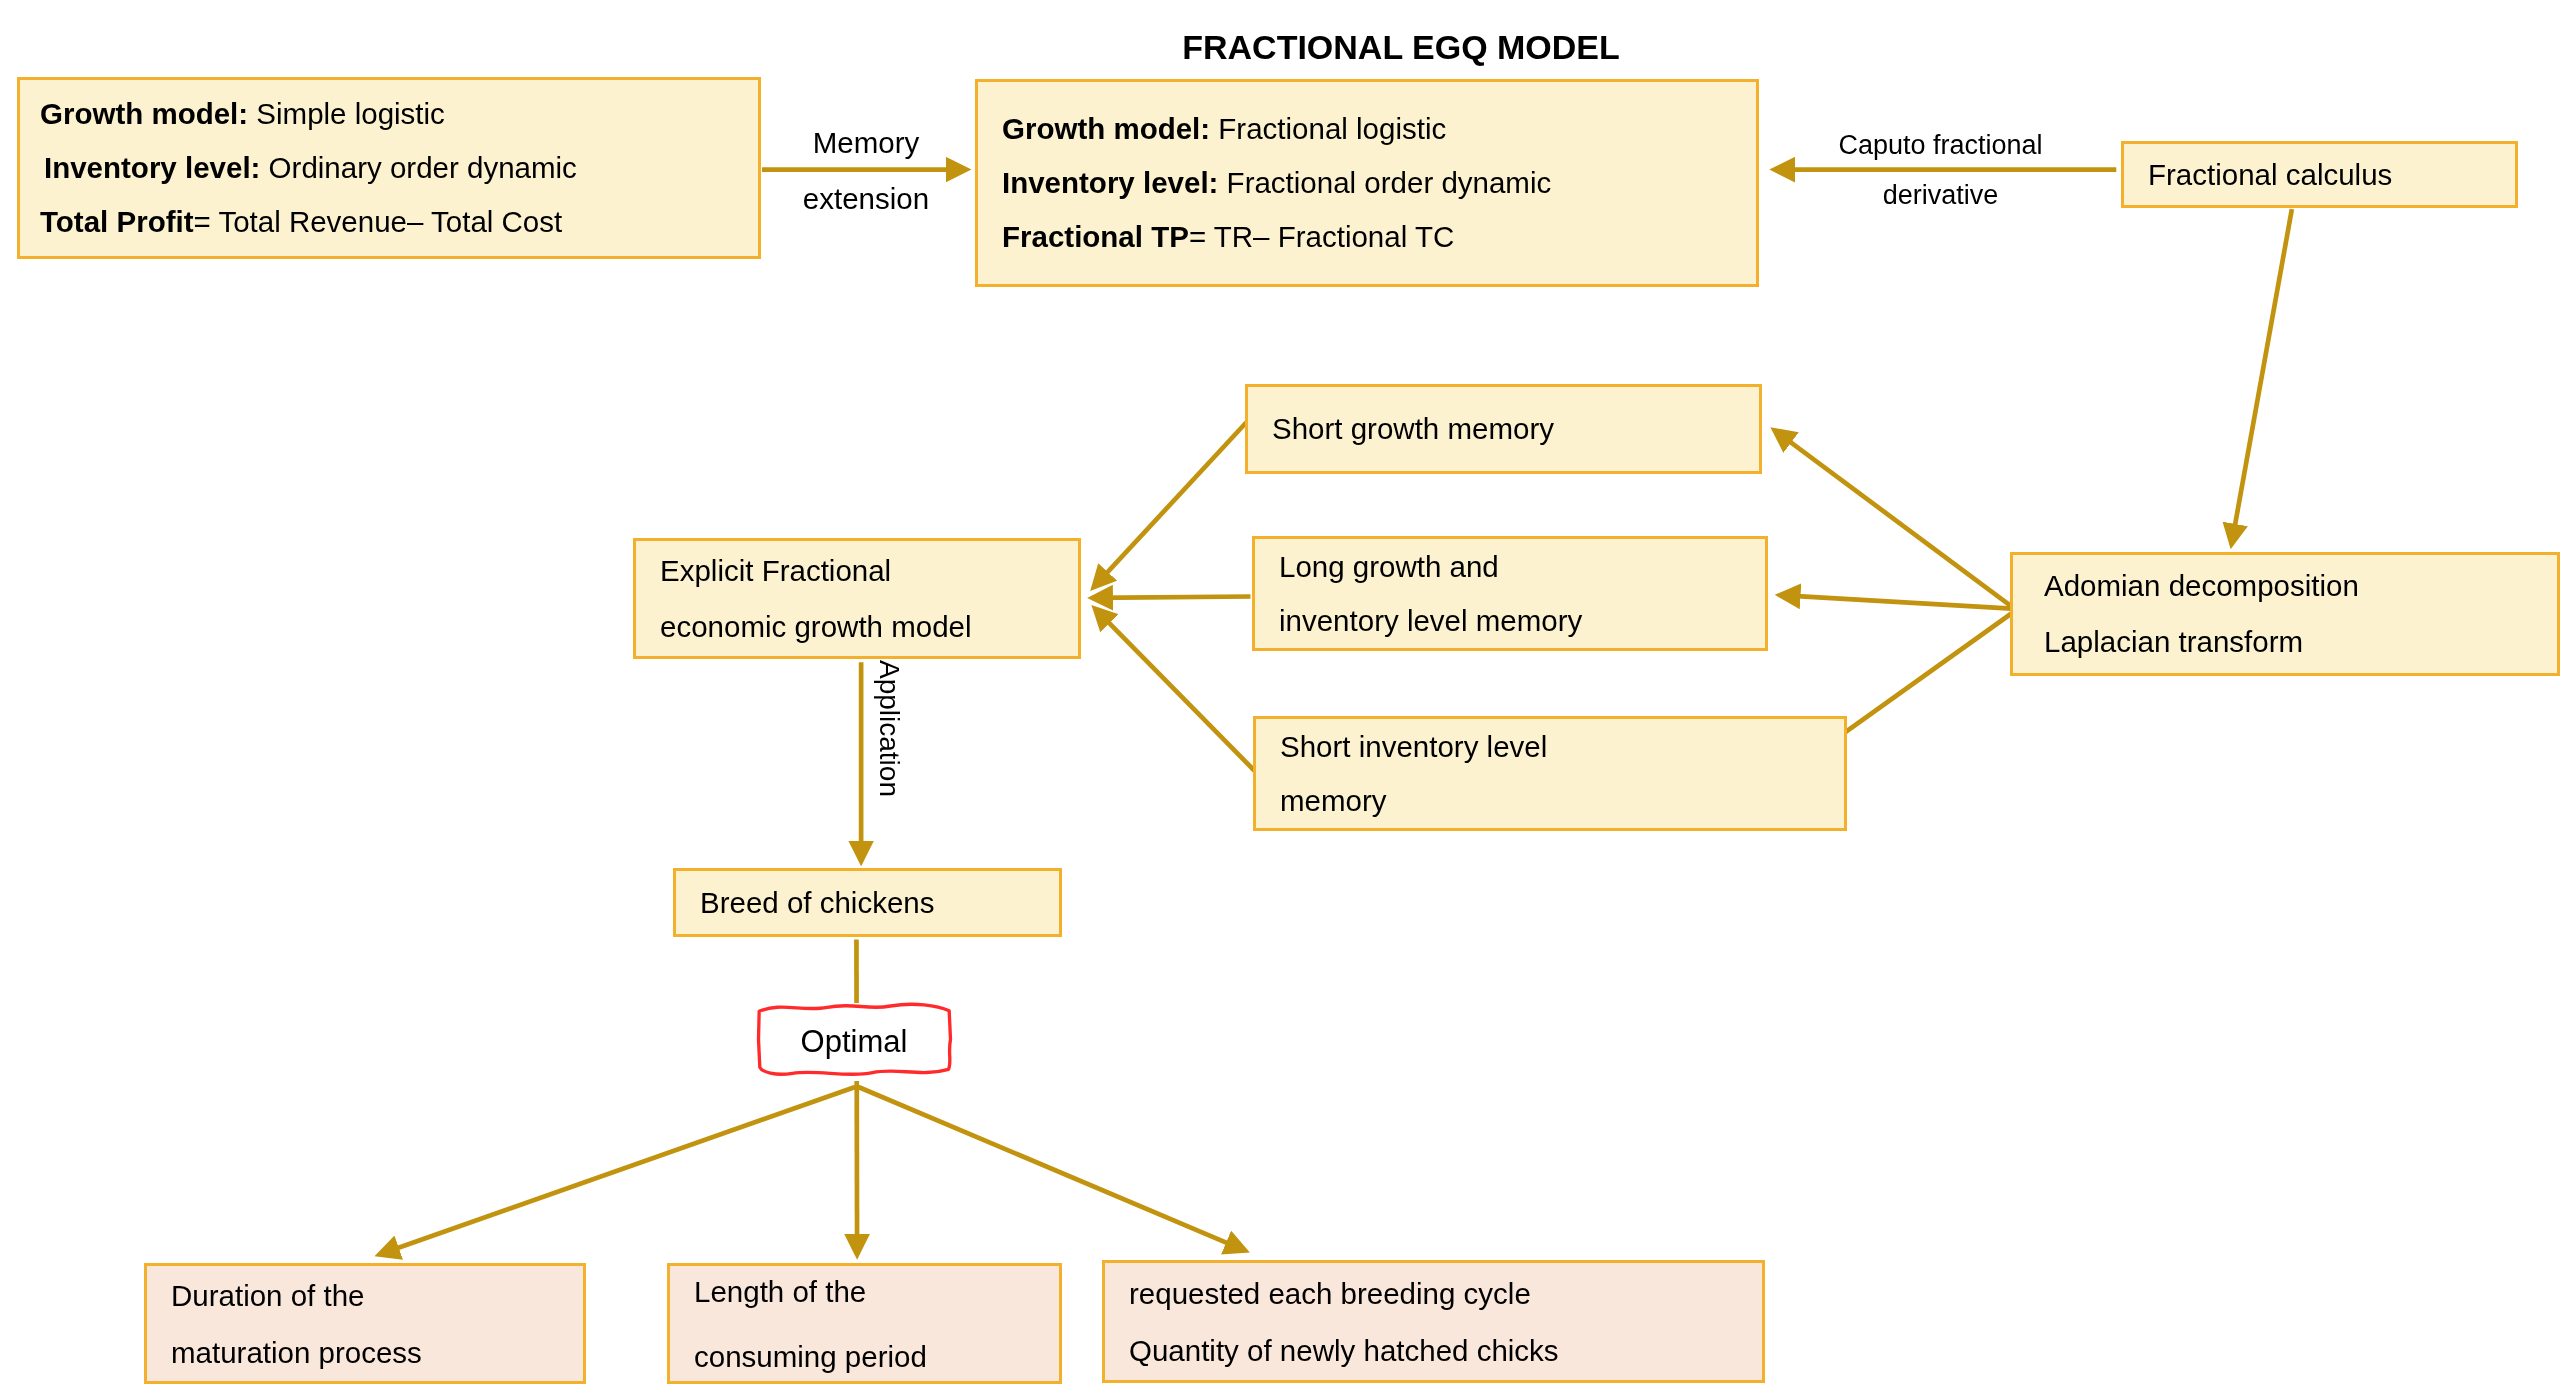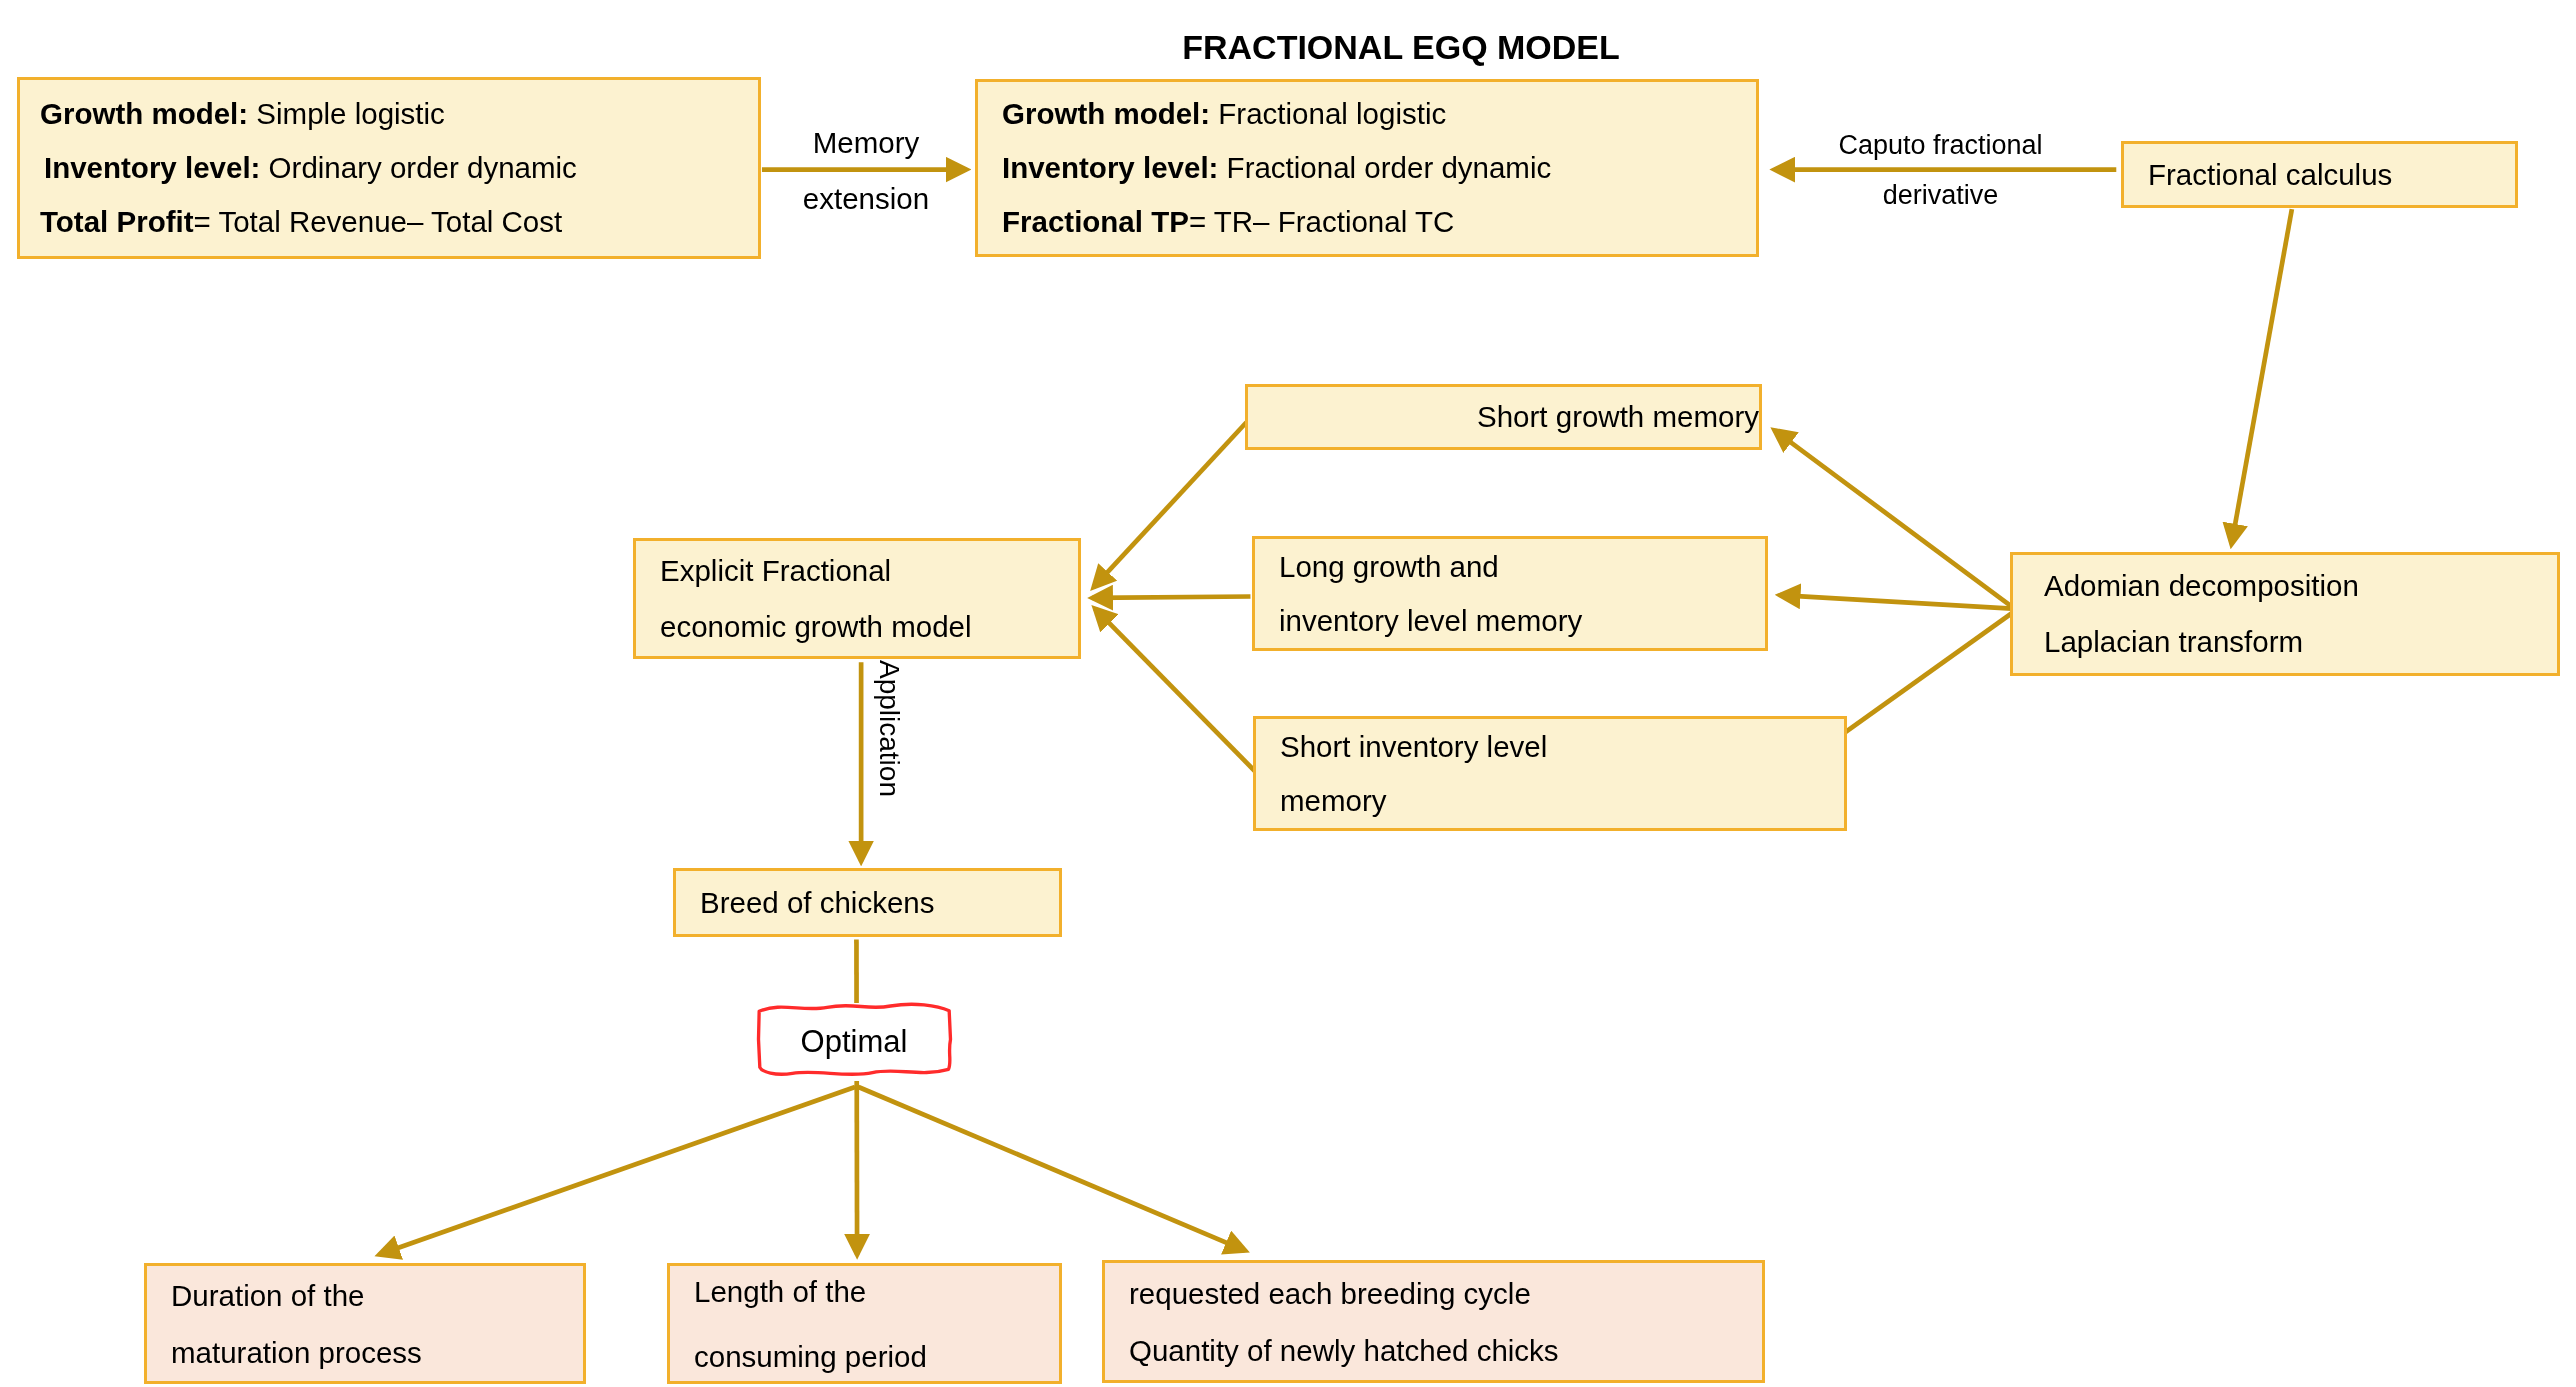--- a/index.html
+++ b/index.html
@@ -80,7 +80,7 @@
     <div class="ln" style="padding-left:20px;"><span class="b">Total Profit</span><span>= Total Revenue– Total Cost</span></div>
   </div>
 
-  <div class="box" style="left:975px;top:79px;width:784px;height:178px;line-height:54px;">
+  <div class="box" style="left:975px;top:79px;width:784px;height:208px;line-height:54px;">
     <div class="ln"><span class="b">Growth model:</span><span> Fractional logistic</span></div>
     <div class="ln"><span class="b">Inventory level:</span><span> Fractional order dynamic</span></div>
     <div class="ln"><span class="b">Fractional TP</span><span>= TR– Fractional TC</span></div>

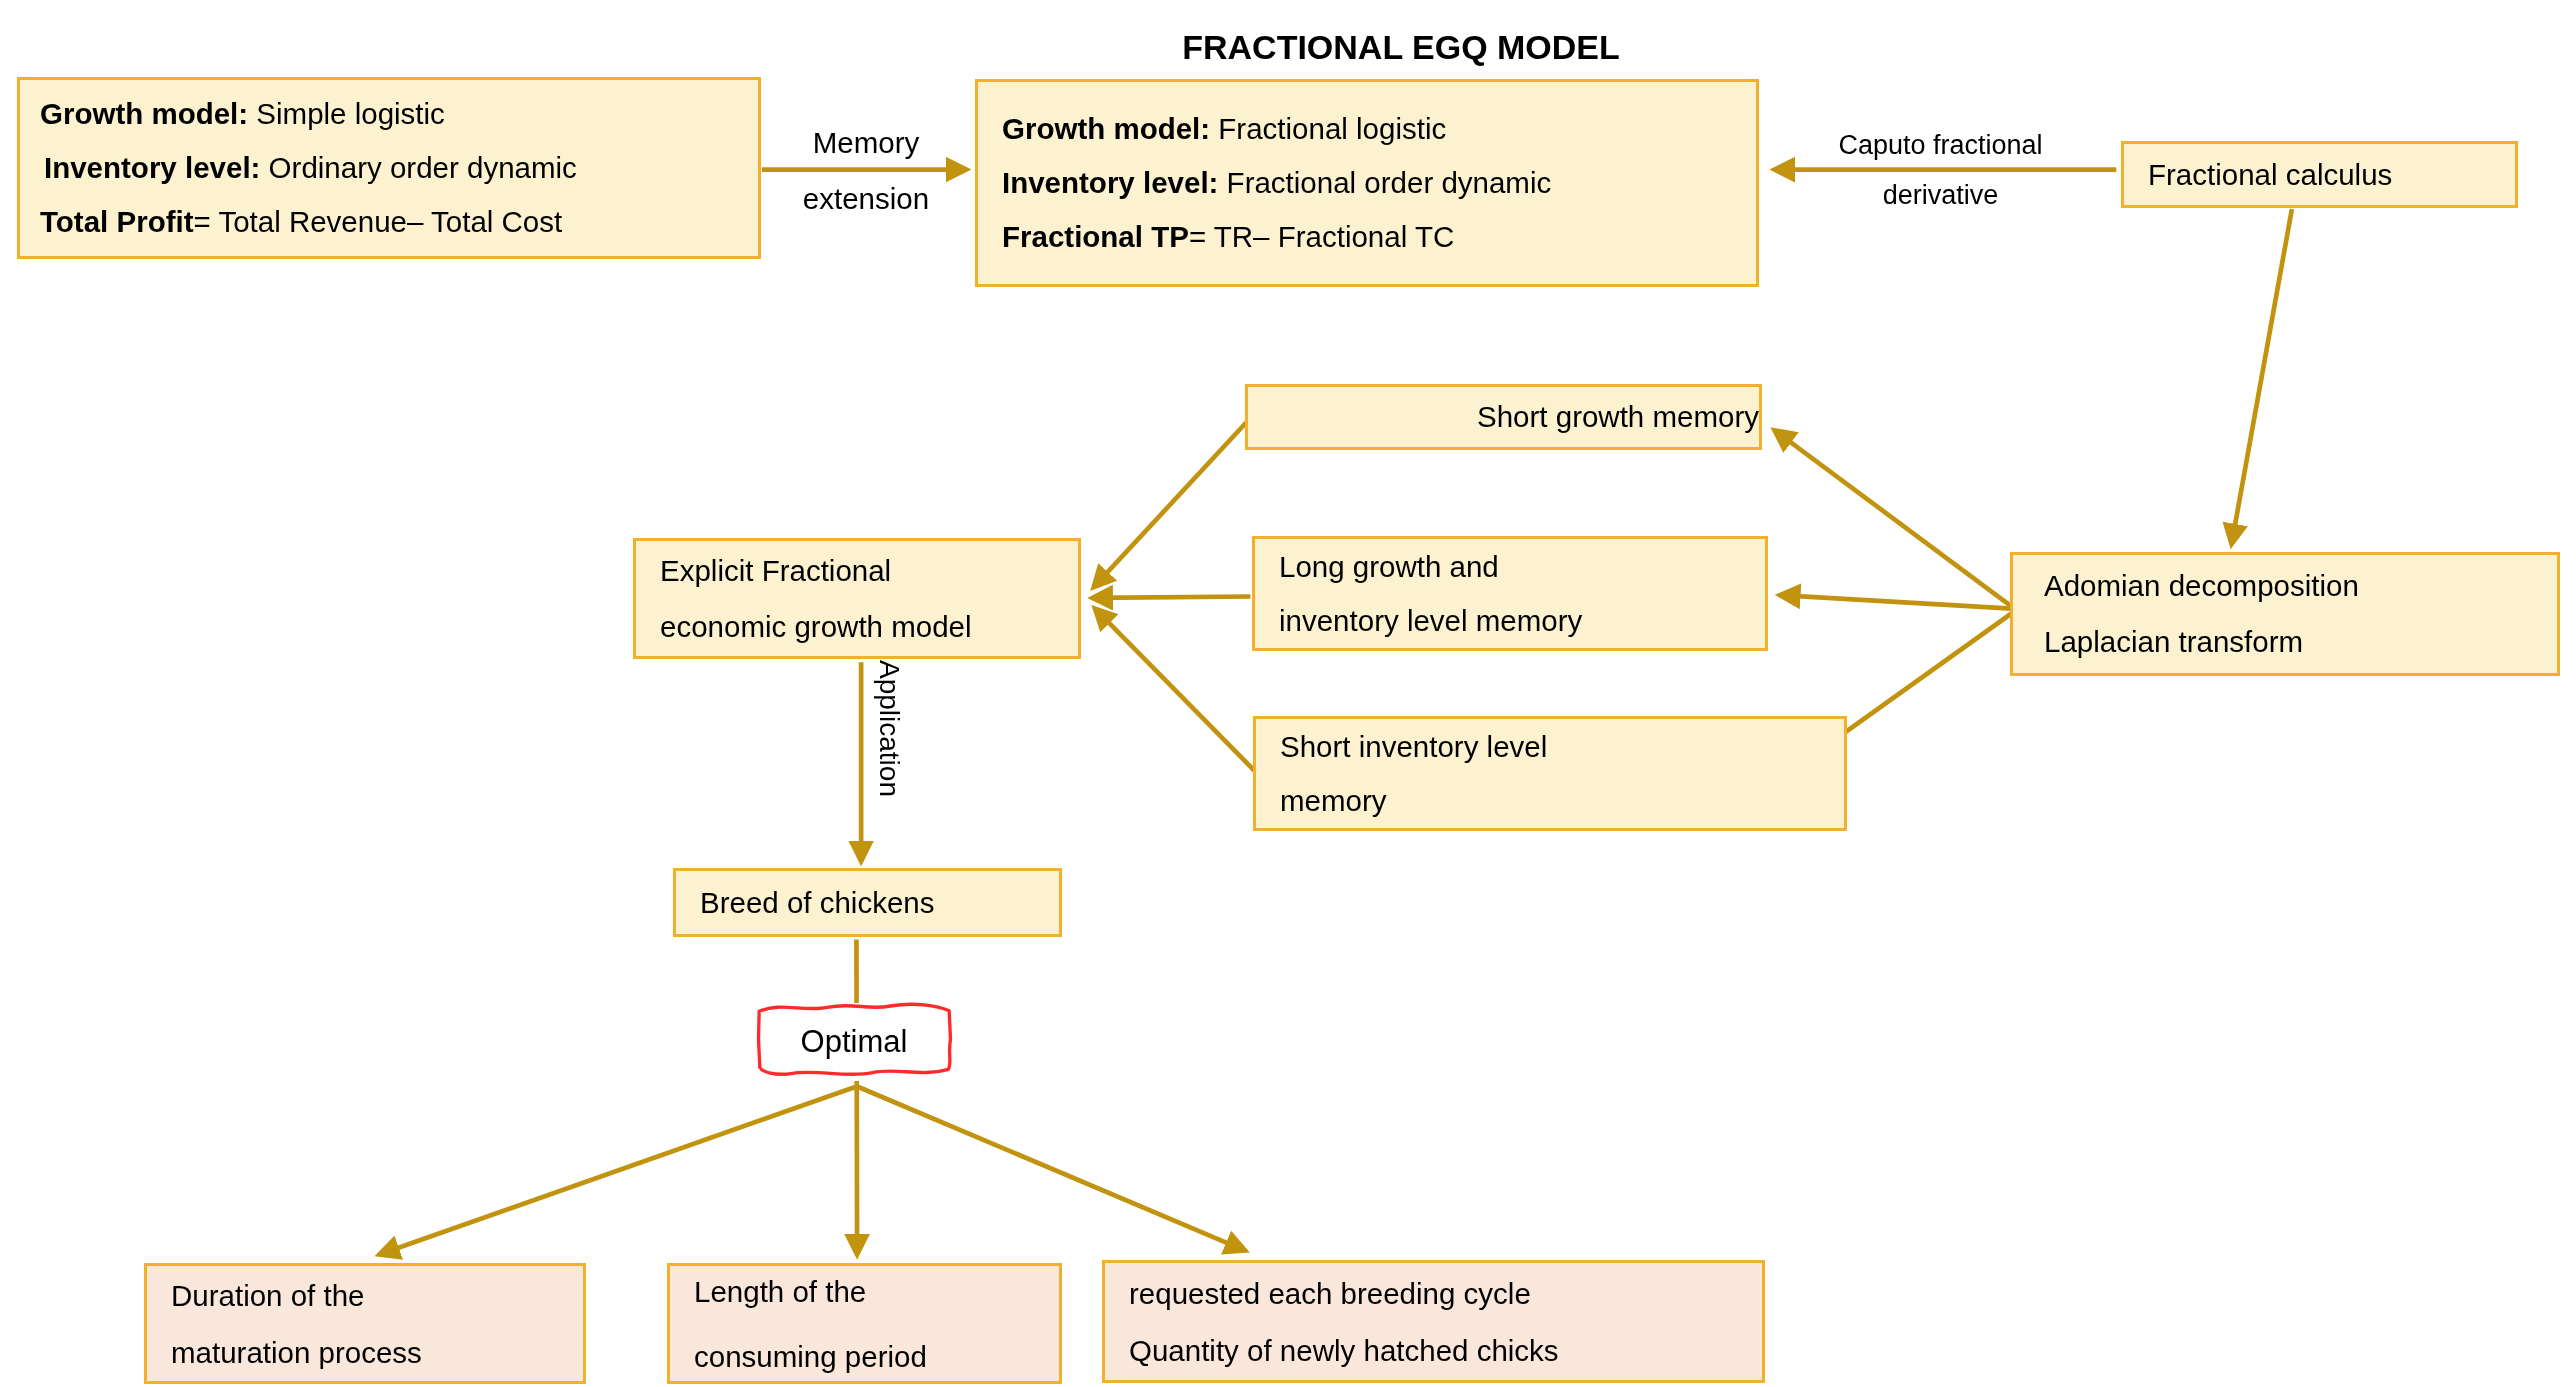--- a/index.html
+++ b/index.html
@@ -101,7 +101,7 @@
     <div class="ln" style="padding-left:31px;">Laplacian transform</div>
   </div>
 
-  <div class="box" style="left:1245px;top:384px;width:517px;height:66px;align-items:flex-end;">
+  <div class="box" style="left:1245px;top:384px;width:517px;height:90px;">
     <div class="ln">Short growth memory</div>
   </div>
 

